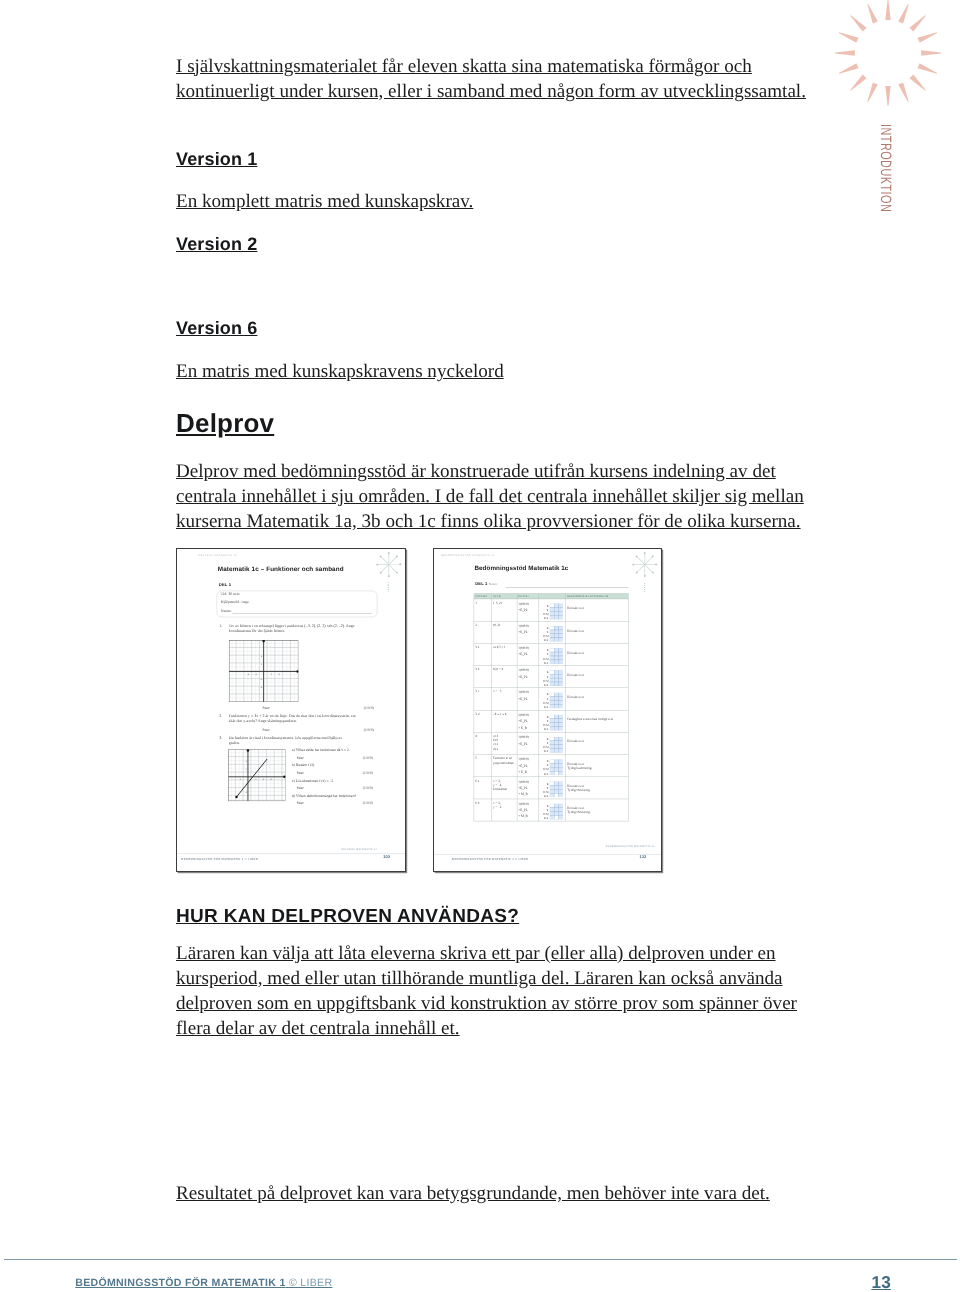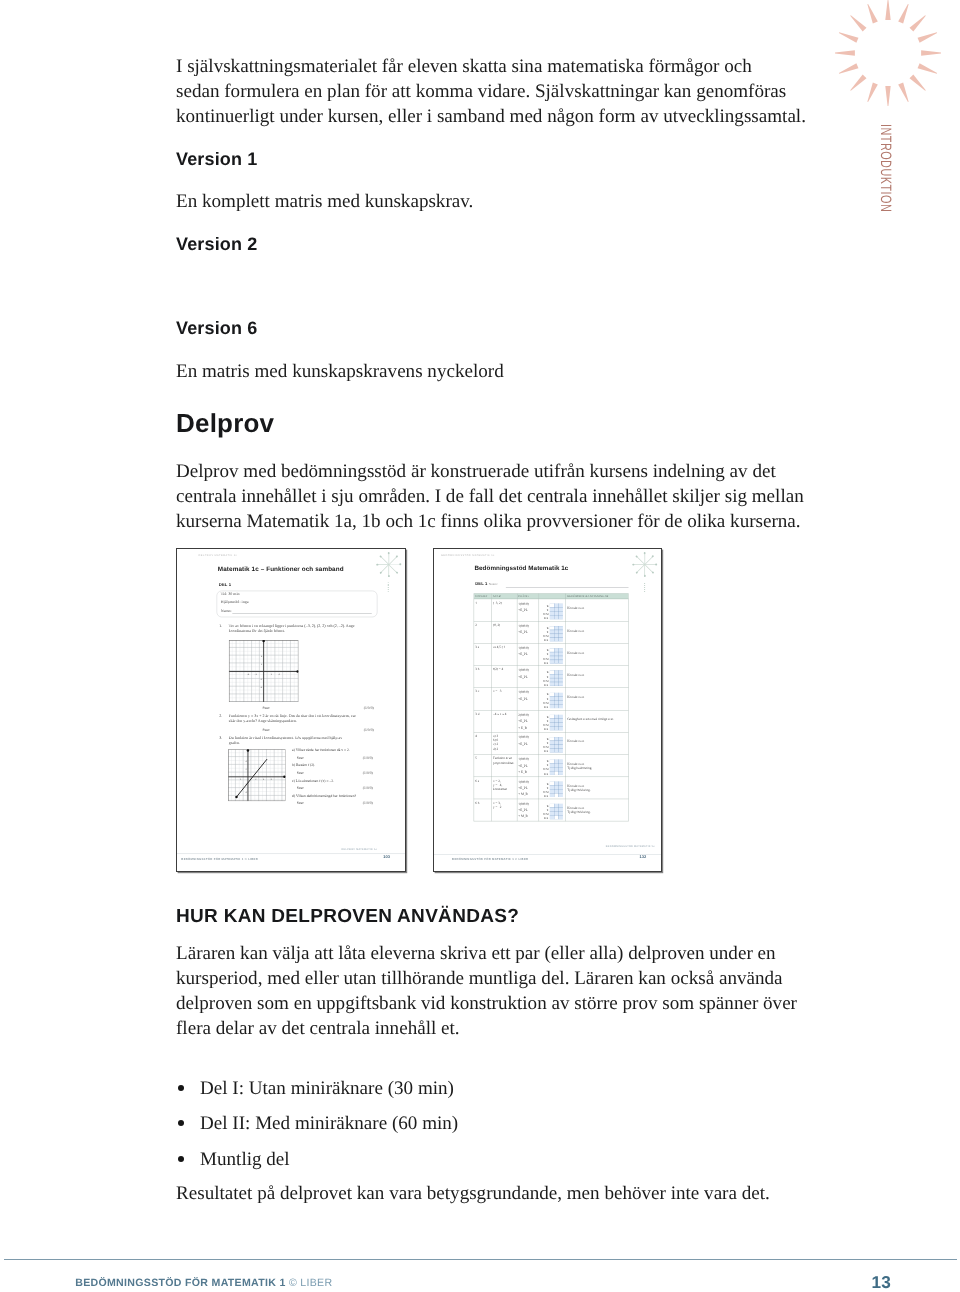--- a/index.html
+++ b/index.html
@@ -8,7 +8,7 @@
   .page{position:absolute;left:0;top:0;width:960px;height:1292px;}
   .serif{font-family:"Liberation Serif",serif;font-size:19.1px;line-height:25px;color:#1c1c1c;}
   .sans{font-family:"Liberation Sans",sans-serif;font-weight:bold;color:#17181a;}
-  .abs{position:absolute;}
+  .abs{position:absolute;text-decoration:underline;}
   .nw{white-space:nowrap;}
 
   

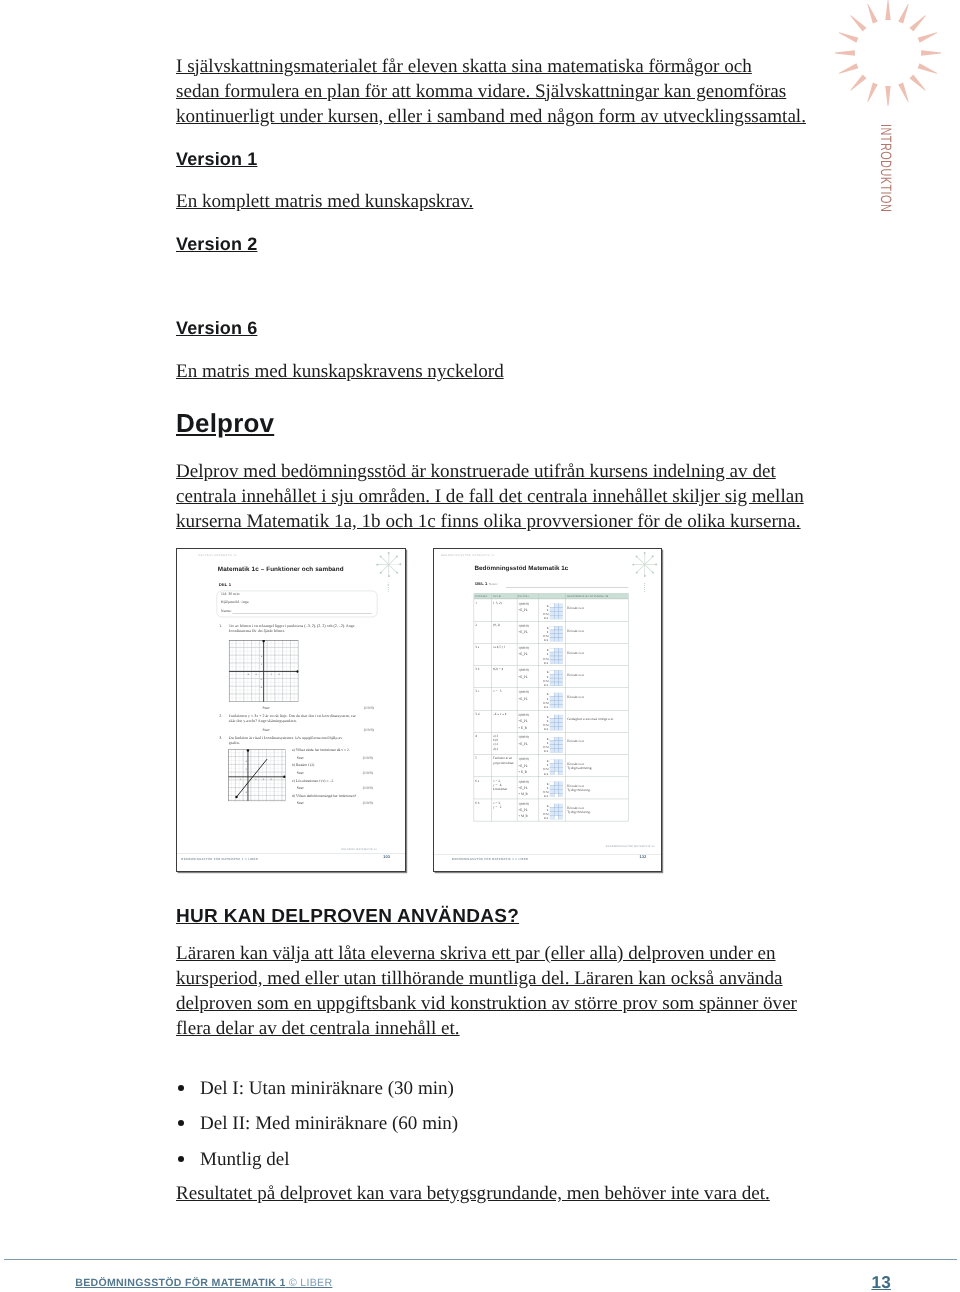--- a/index.html
+++ b/index.html
@@ -89,7 +89,6 @@
 
   <div class="abs serif nw" id="intro-para">
     <div>I självskattningsmaterialet får eleven skatta sina matematiska förmågor och</div>
-    <div>sedan formulera en plan för att komma vidare. Självskattningar kan genomföras</div>
     <div>kontinuerligt under kursen, eller i samband med någon form av utvecklingssamtal.</div>
   </div>
 

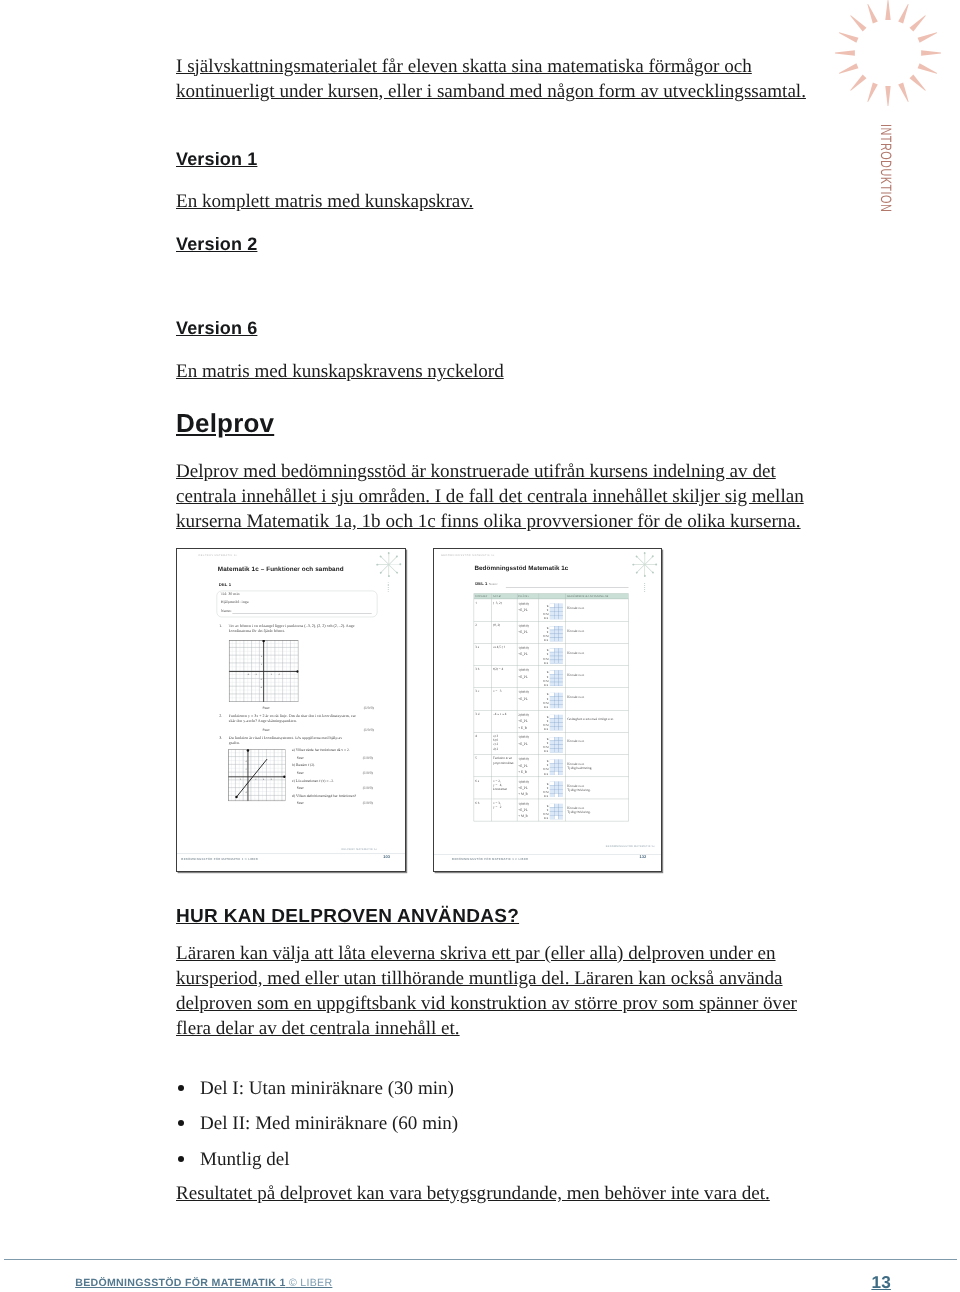--- a/index.html
+++ b/index.html
@@ -102,7 +102,7 @@
   <div class="abs serif nw" id="delprov-para">
     <div>Delprov med bedömningsstöd är konstruerade utifrån kursens indelning av det</div>
     <div>centrala innehållet i sju områden. I de fall det centrala innehållet skiljer sig mellan</div>
-    <div>kurserna Matematik 1a, 1b och 1c finns olika provversioner för de olika kurserna.</div>
+    <div>kurserna Matematik 1a, 3b och 1c finns olika provversioner för de olika kurserna.</div>
   </div>
 
   <div class="thumb" id="thumb1">

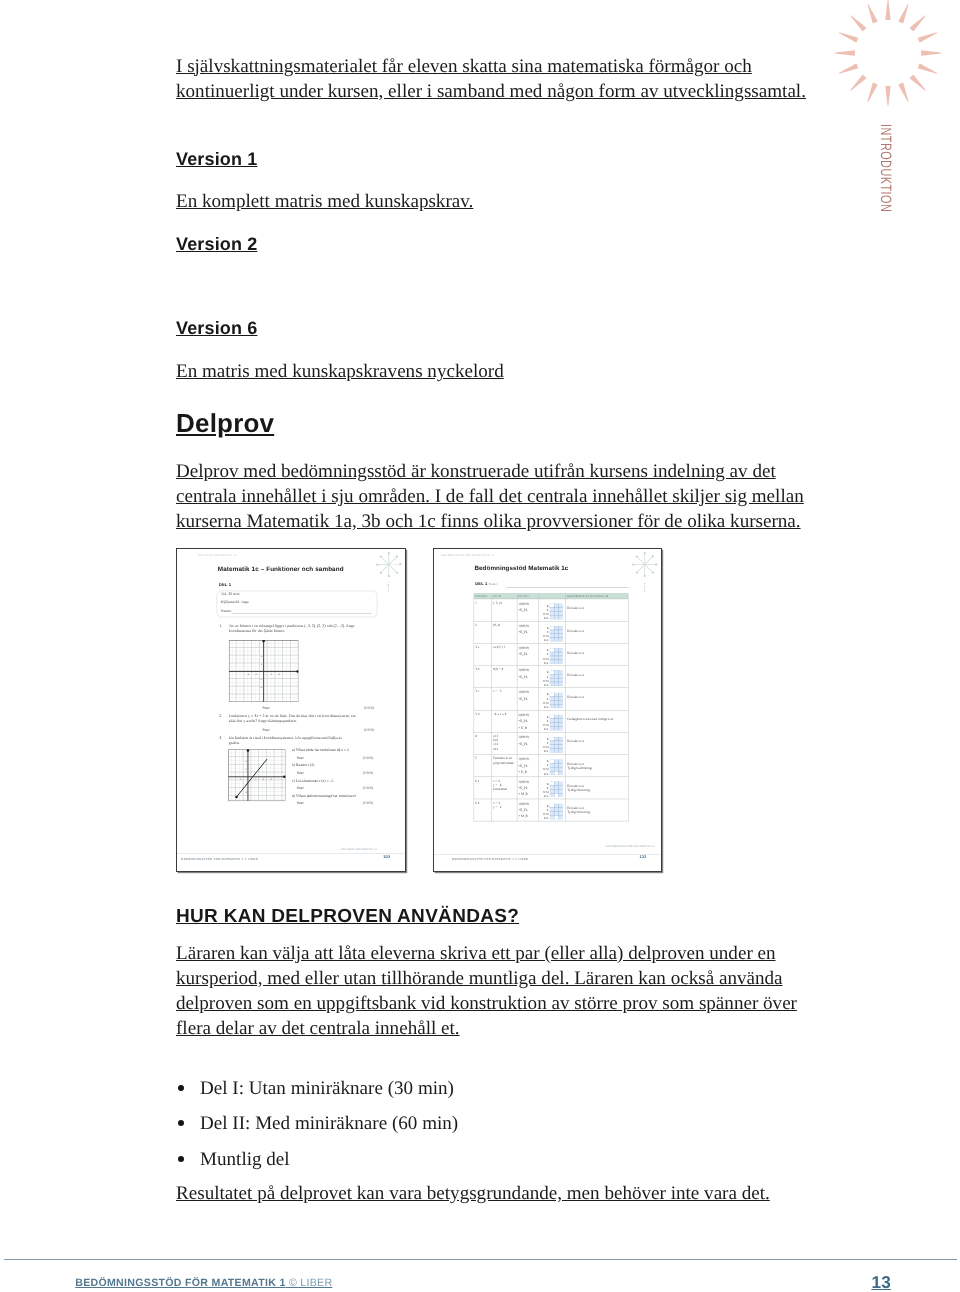--- a/index.html
+++ b/index.html
@@ -644,11 +644,6 @@
     <div>flera delar av det centrala innehåll et.</div>
   </div>
 
-  <ul class="bullets serif">
-    <li><span class="dot"></span><span>Del I: Utan miniräknare (30 min)</span></li>
-    <li><span class="dot"></span><span>Del II: Med miniräknare (60 min)</span></li>
-    <li><span class="dot"></span><span>Muntlig del</span></li>
-  </ul>
 
   <div class="abs serif nw" id="hur-p3">
     <div>Resultatet på delprovet kan vara betygsgrundande, men behöver inte vara det.</div>

